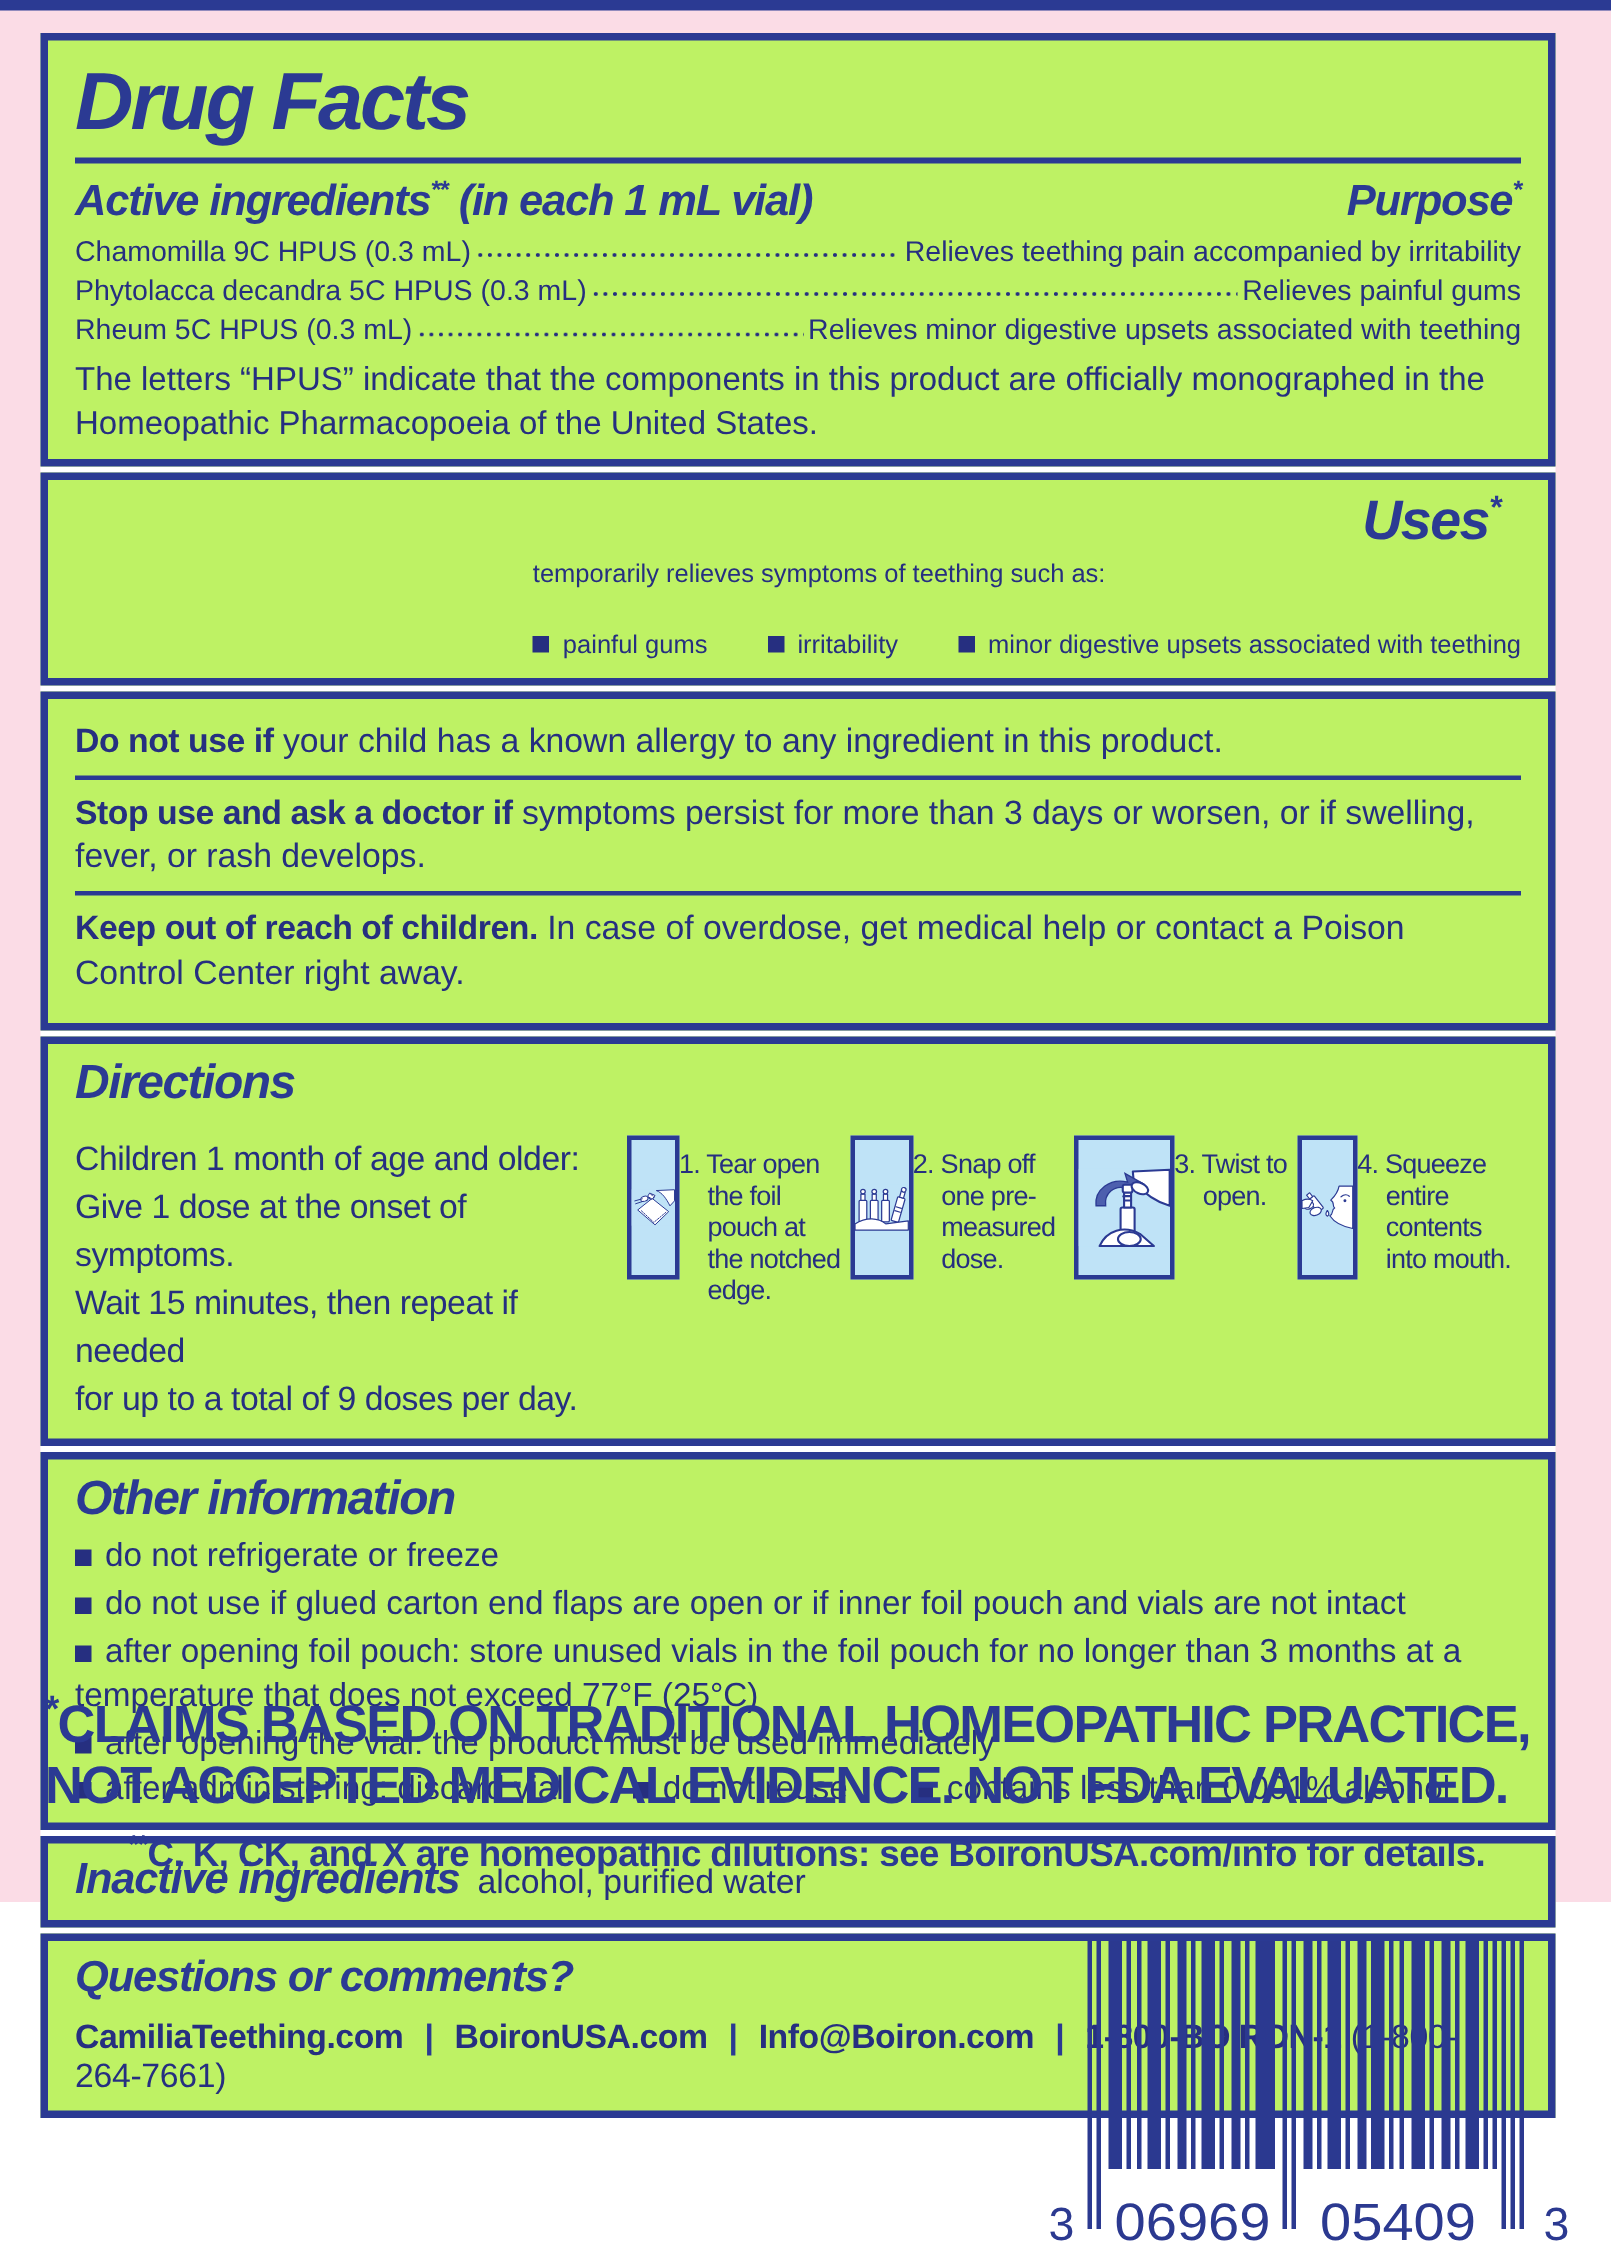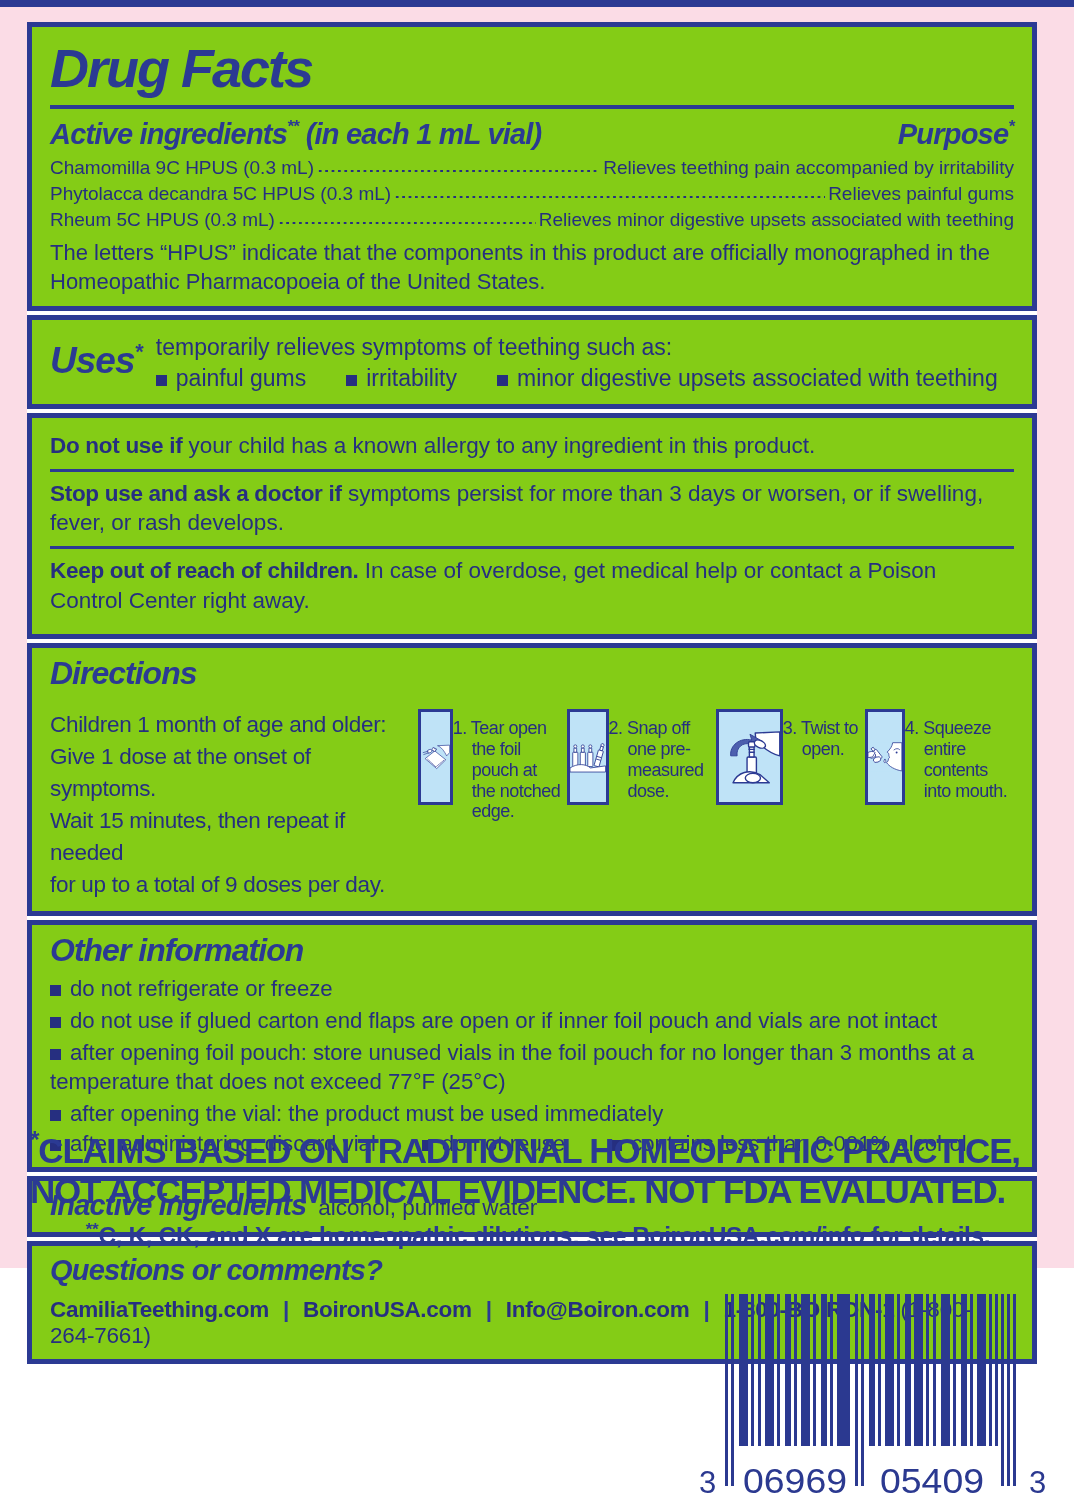--- a/index.html
+++ b/index.html
@@ -15,7 +15,7 @@
     position:absolute; top:22px; left:27px; width:1010px;
     display:flex; flex-direction:column; gap:4px; background:#ffffff;
   }
-  .box { background:#84cc16; border:5px solid #2b3a93; padding:6px 18px 10px 18px; box-sizing:border-box; }
+  .box { background:#bef264; border:5px solid #2b3a93; padding:6px 18px 10px 18px; box-sizing:border-box; }
 
   
   .h-drug { font-style:italic; font-weight:bold; font-size:54px; line-height:1.0;

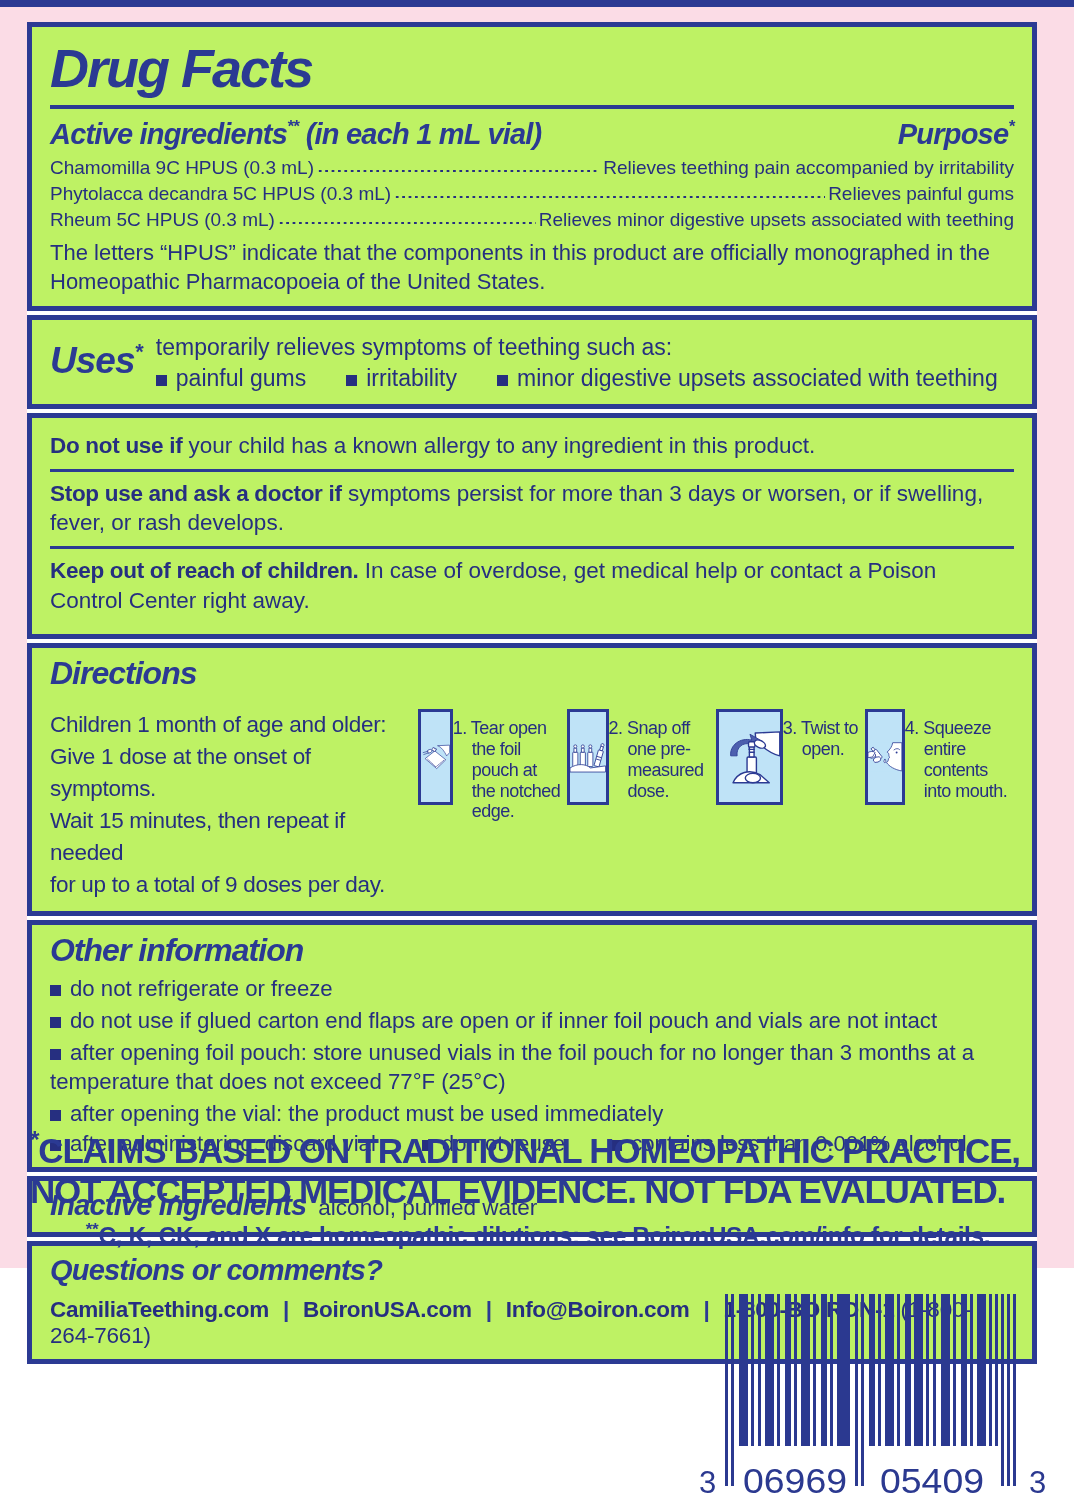--- a/index.html
+++ b/index.html
@@ -36,7 +36,7 @@
   .ai-note { font-size:22px; line-height:1.32; margin-top:4px; }
 
   
-  .uses-flex { display:flex; align-items:center; }
+  .uses-flex { display:flex; align-items:flex-end;flex-direction:column; }
   .uses-h { font-style:italic; font-weight:bold; font-size:37px; color:#2b3a93;
             letter-spacing:-1px; line-height:1; margin:2px 14px 0 0; }
   .uses-body { font-size:23px; line-height:1.3; padding-top:7px; }

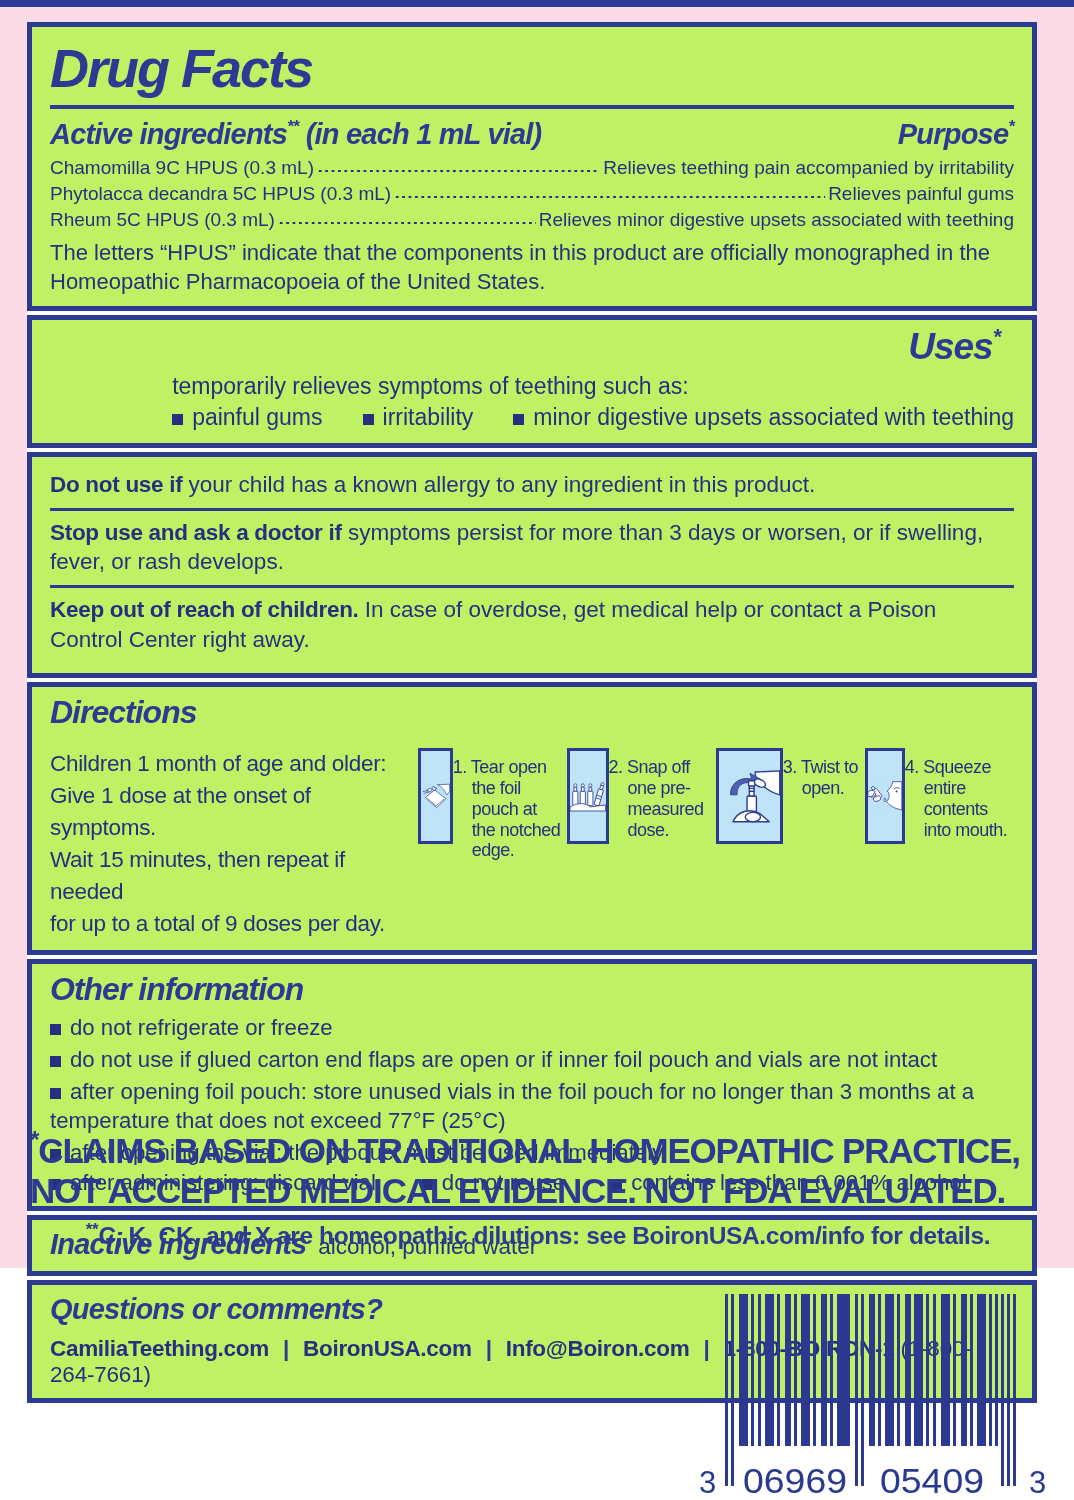--- a/index.html
+++ b/index.html
@@ -39,7 +39,7 @@
   .uses-flex { display:flex; align-items:flex-end;flex-direction:column; }
   .uses-h { font-style:italic; font-weight:bold; font-size:37px; color:#2b3a93;
             letter-spacing:-1px; line-height:1; margin:2px 14px 0 0; }
-  .uses-body { font-size:23px; line-height:1.3; padding-top:7px; }
+  .uses-body { font-size:17px; line-height:1.3; padding-top:7px; }
   .uses-bullets { display:flex; gap:40px; margin-top:1px; }
   .sq { display:inline-block; width:11px; height:11px; background:#262f80; margin-right:9px; }
 

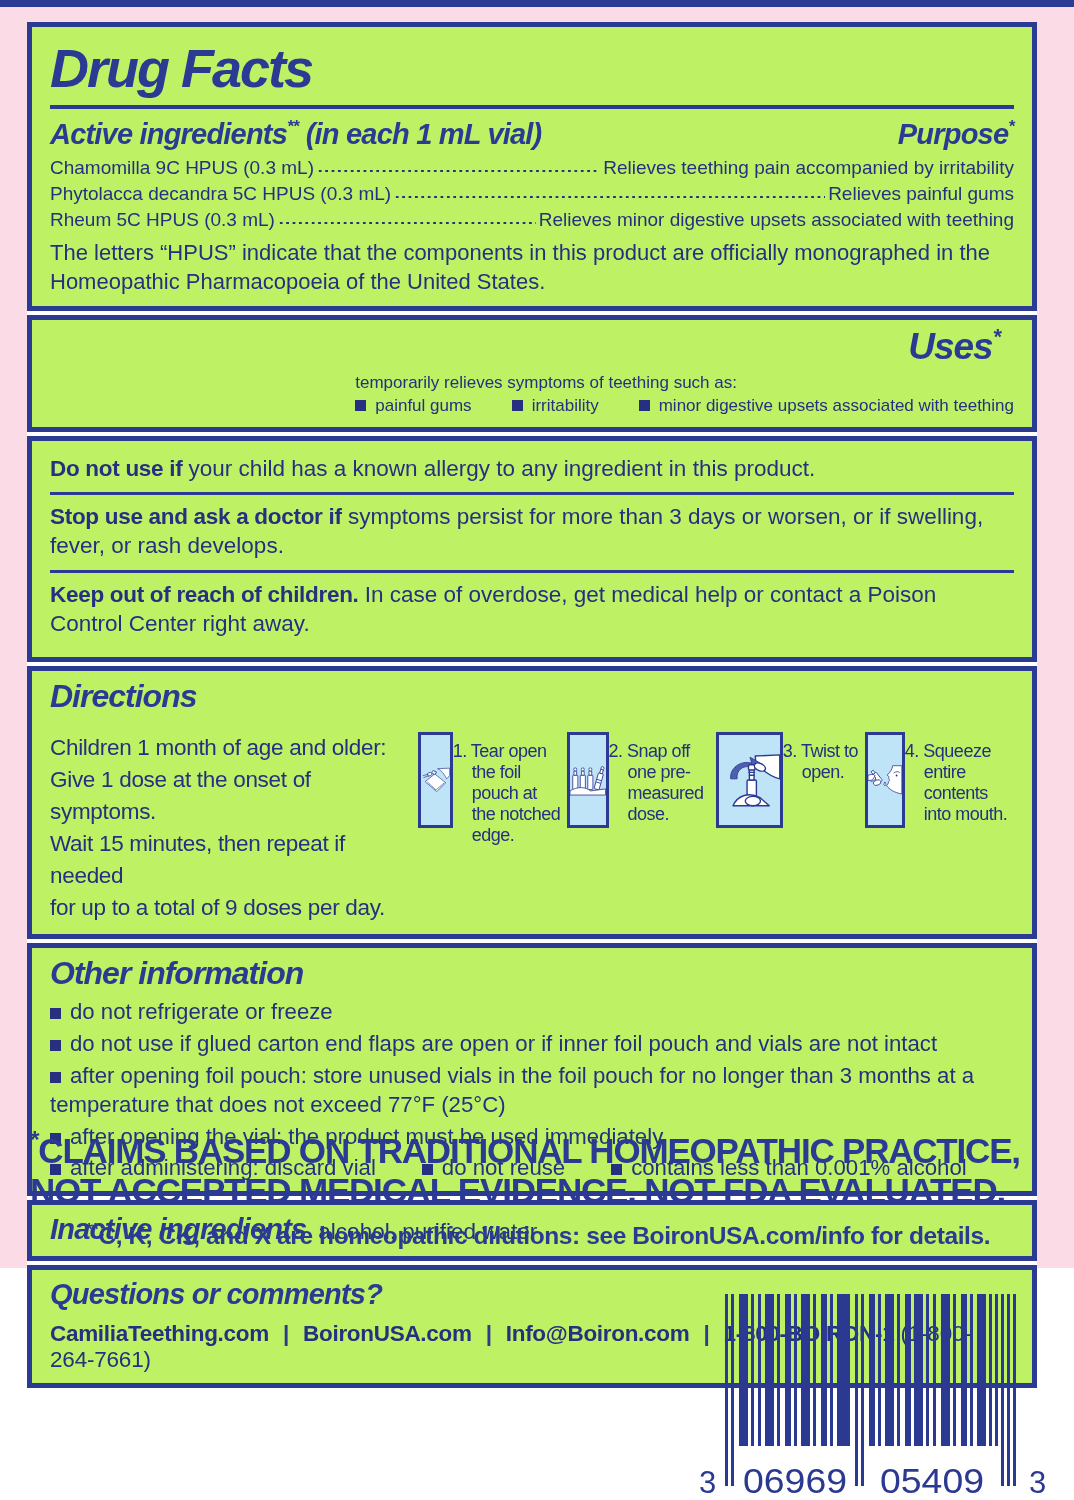--- a/index.html
+++ b/index.html
@@ -40,7 +40,7 @@
   .uses-h { font-style:italic; font-weight:bold; font-size:37px; color:#2b3a93;
             letter-spacing:-1px; line-height:1; margin:2px 14px 0 0; }
   .uses-body { font-size:17px; line-height:1.3; padding-top:7px; }
-  .uses-bullets { display:flex; gap:40px; margin-top:1px; }
+  .uses-bullets { display:flex; gap:40px; margin-top:25px; }
   .sq { display:inline-block; width:11px; height:11px; background:#262f80; margin-right:9px; }
 
   

